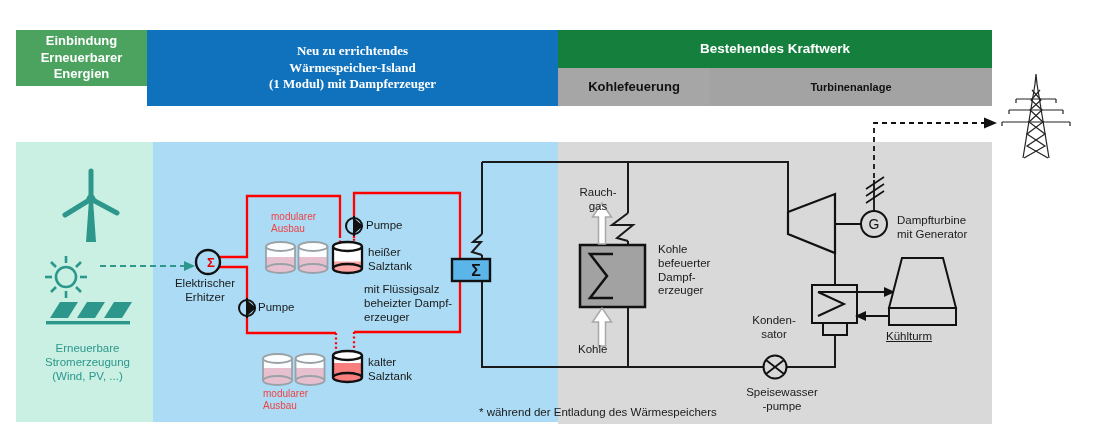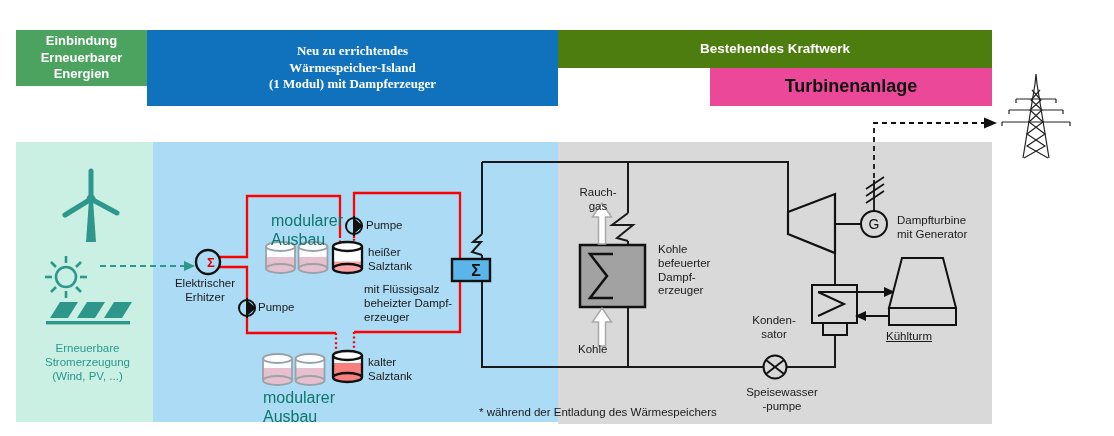--- a/index.html
+++ b/index.html
@@ -9,7 +9,7 @@
        text-align:center;font-weight:bold;white-space:pre-line;line-height:1.3;}
   .hdr-green{left:16px;top:30px;width:131px;height:56px;background:#4ba35f;color:#fff;font-size:13px;}
   .hdr-blue{left:147px;top:30px;width:411px;height:76px;background:#1072bc;color:#fff;font-size:13px;font-family:Liberation Serif, serif;}
-  .hdr-gray{left:558px;top:30px;width:434px;height:38px;background:#4d7c0f;color:#fff;font-size:13.5px;}
+  .hdr-gray{left:558px;top:30px;width:434px;height:38px;background:#15803d;color:#fff;font-size:13.5px;}
   .hdr-sub-l{left:558px;top:68px;width:152px;height:38px;background:#a6a6a6;color:#111;font-size:13px;}
   .hdr-sub-r{left:710px;top:68px;width:282px;height:38px;background:#ec4899;color:#111;font-size:18px;}
   .region{position:absolute;top:142px;height:280px;}

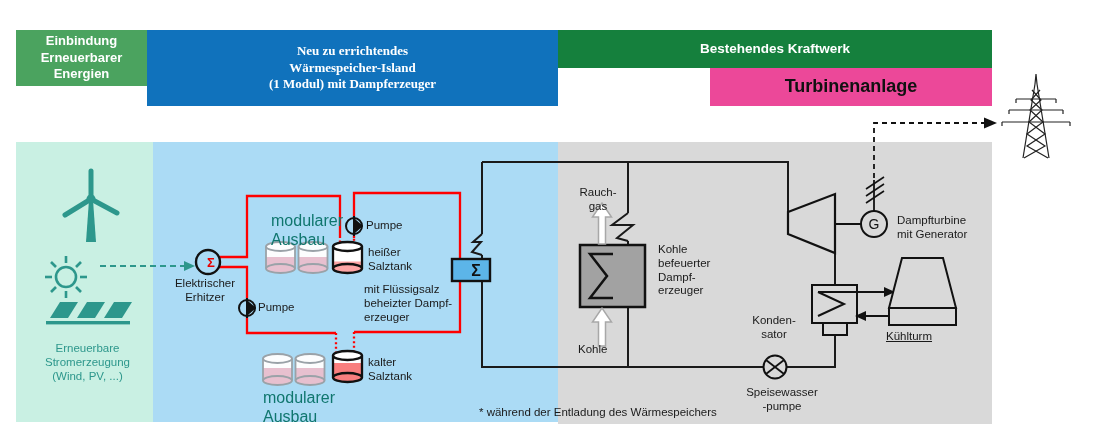--- a/index.html
+++ b/index.html
@@ -34,6 +34,7 @@
 Wärmespeicher-Island
 (1 Modul) mit Dampferzeuger</div>
   <div class="hdr hdr-gray">Bestehendes Kraftwerk</div>
+  <div class="hdr hdr-sub-l">Kohlefeuerung</div>
   <div class="hdr hdr-sub-r">Turbinenanlage</div>
 
   <div class="region region-mint"></div>

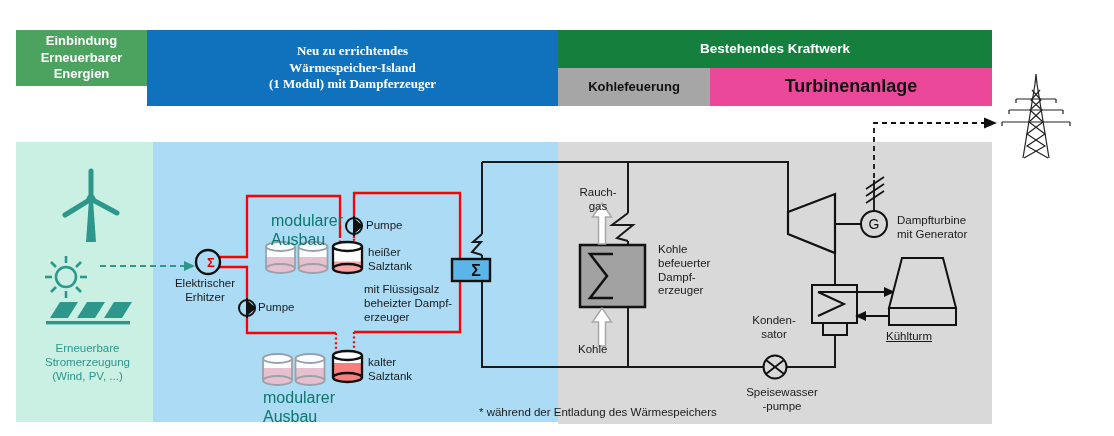--- a/index.html
+++ b/index.html
@@ -11,7 +11,7 @@
   .hdr-blue{left:147px;top:30px;width:411px;height:76px;background:#1072bc;color:#fff;font-size:13px;font-family:Liberation Serif, serif;}
   .hdr-gray{left:558px;top:30px;width:434px;height:38px;background:#15803d;color:#fff;font-size:13.5px;}
   .hdr-sub-l{left:558px;top:68px;width:152px;height:38px;background:#a6a6a6;color:#111;font-size:13px;}
-  .hdr-sub-r{left:710px;top:68px;width:282px;height:38px;background:#ec4899;color:#111;font-size:18px;}
+  .hdr-sub-r{left:710px;top:68px;width:282px;height:38px;background:#a3a3a3;color:#111;font-size:11px;}
   .region{position:absolute;top:142px;height:280px;}
   .region-mint{left:16px;width:137px;background:#c9f0e3;}
   .region-blue{left:153px;width:405px;background:#abdbf5;}

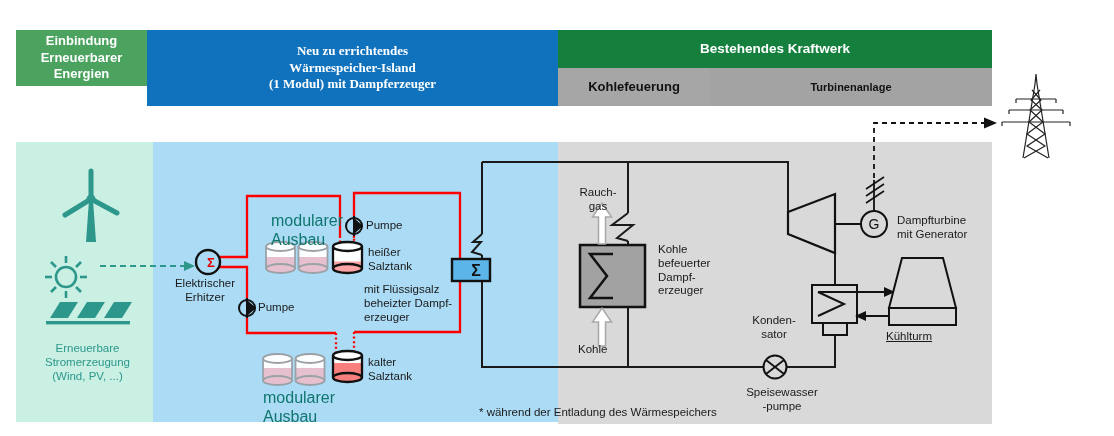--- a/index.html
+++ b/index.html
@@ -19,7 +19,7 @@
   .lbl{position:absolute;font-size:11.5px;color:#1a1a1a;line-height:1.2;white-space:pre-line;}
   .center{text-align:center;}
   .teal{color:#2d978c;}
-  .ghost{color:#0f766e;font-size:16px;}
+  .ghost{color:#ef4444;font-size:10px;}
   svg{position:absolute;left:0;top:0;}
 </style>
 </head>

